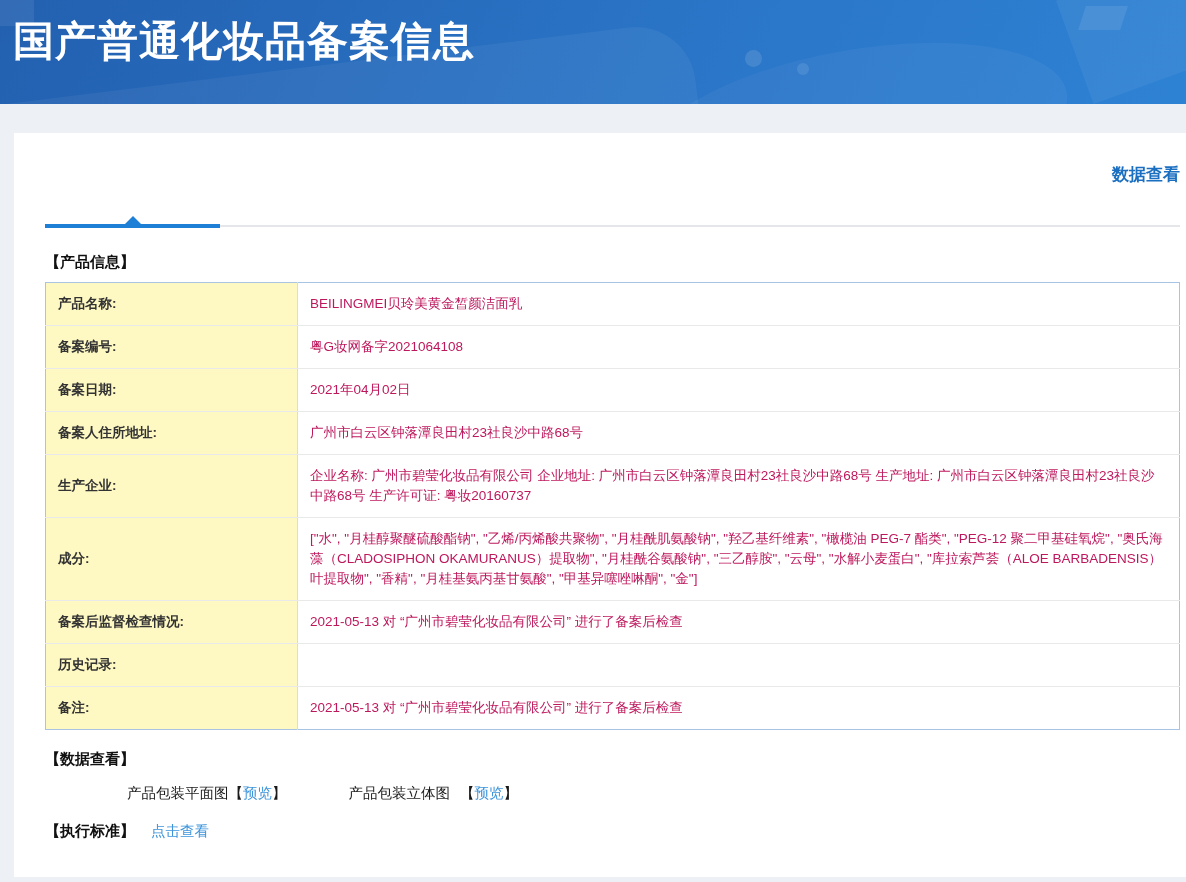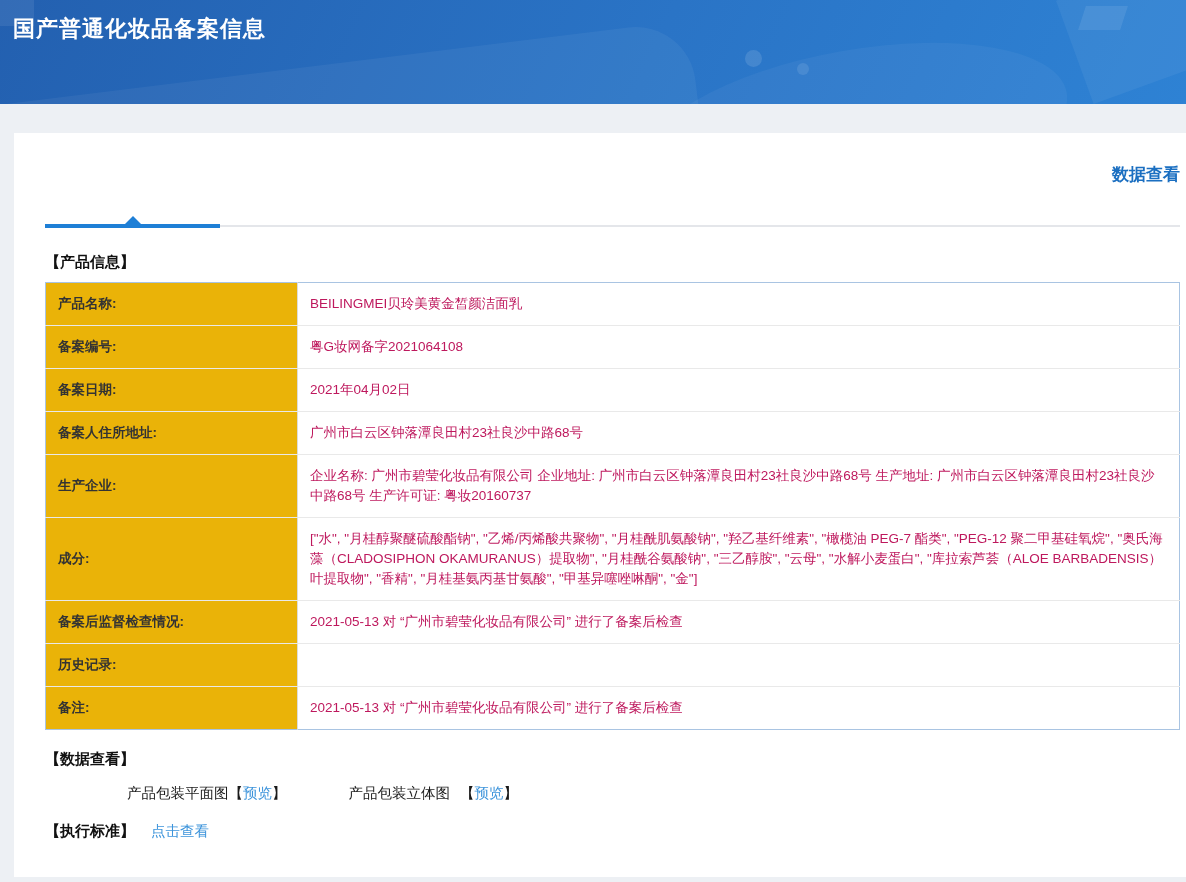--- a/index.html
+++ b/index.html
@@ -19,7 +19,7 @@
   }
   .header h1 {
     position:relative; z-index:2;
-    color:#fff; font-size:22px; font-weight:bold;
+    color:#fff; font-size:41px; font-weight:bold;
     padding:14px 0 0 13px; letter-spacing:1px;
   }
   .deco { position:absolute; background:rgba(255,255,255,0.06); }

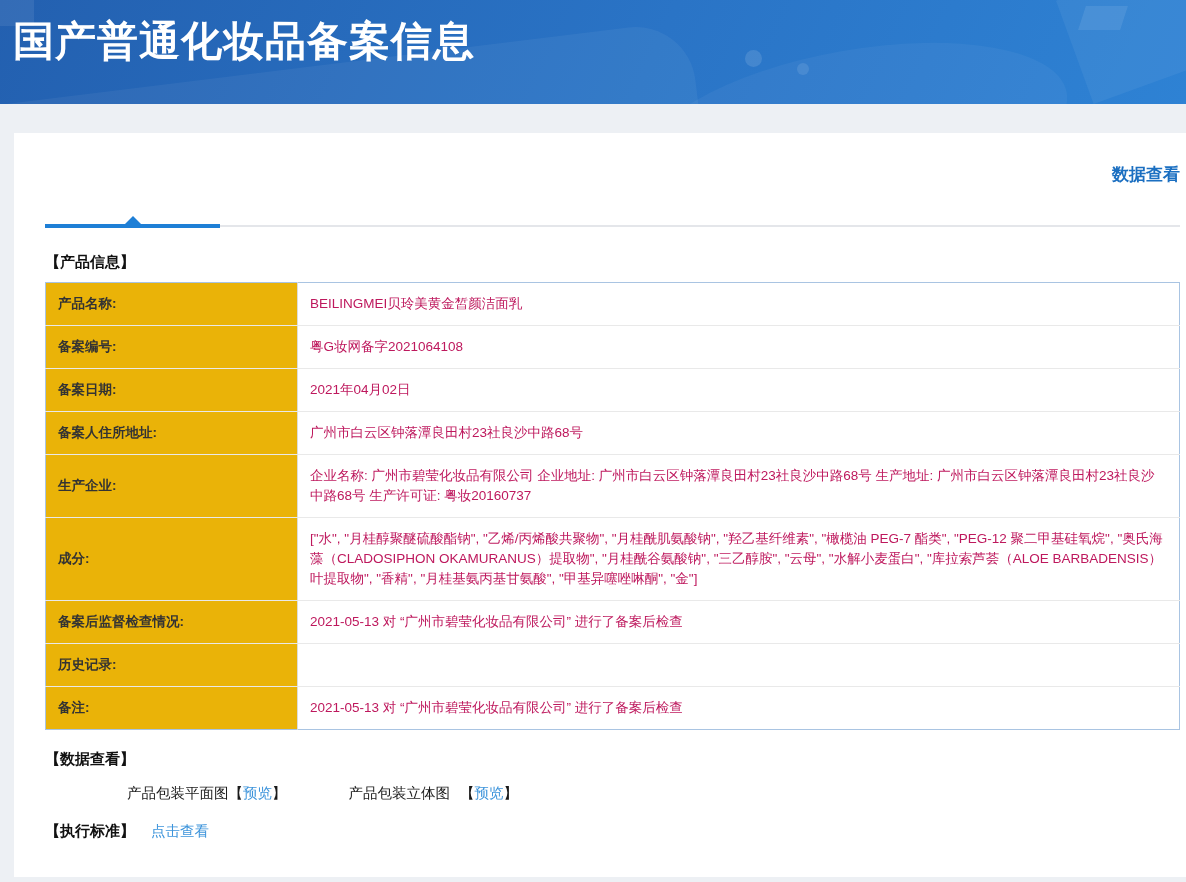--- a/index.html
+++ b/index.html
@@ -81,7 +81,7 @@
   table.info tr:last-child td { border-bottom:none; }
   td.lbl {
     width:252px;
-    background:#eab308;
+    background:#fef9c3;
     font-weight:bold;
     color:#333;
     font-size:14px;

